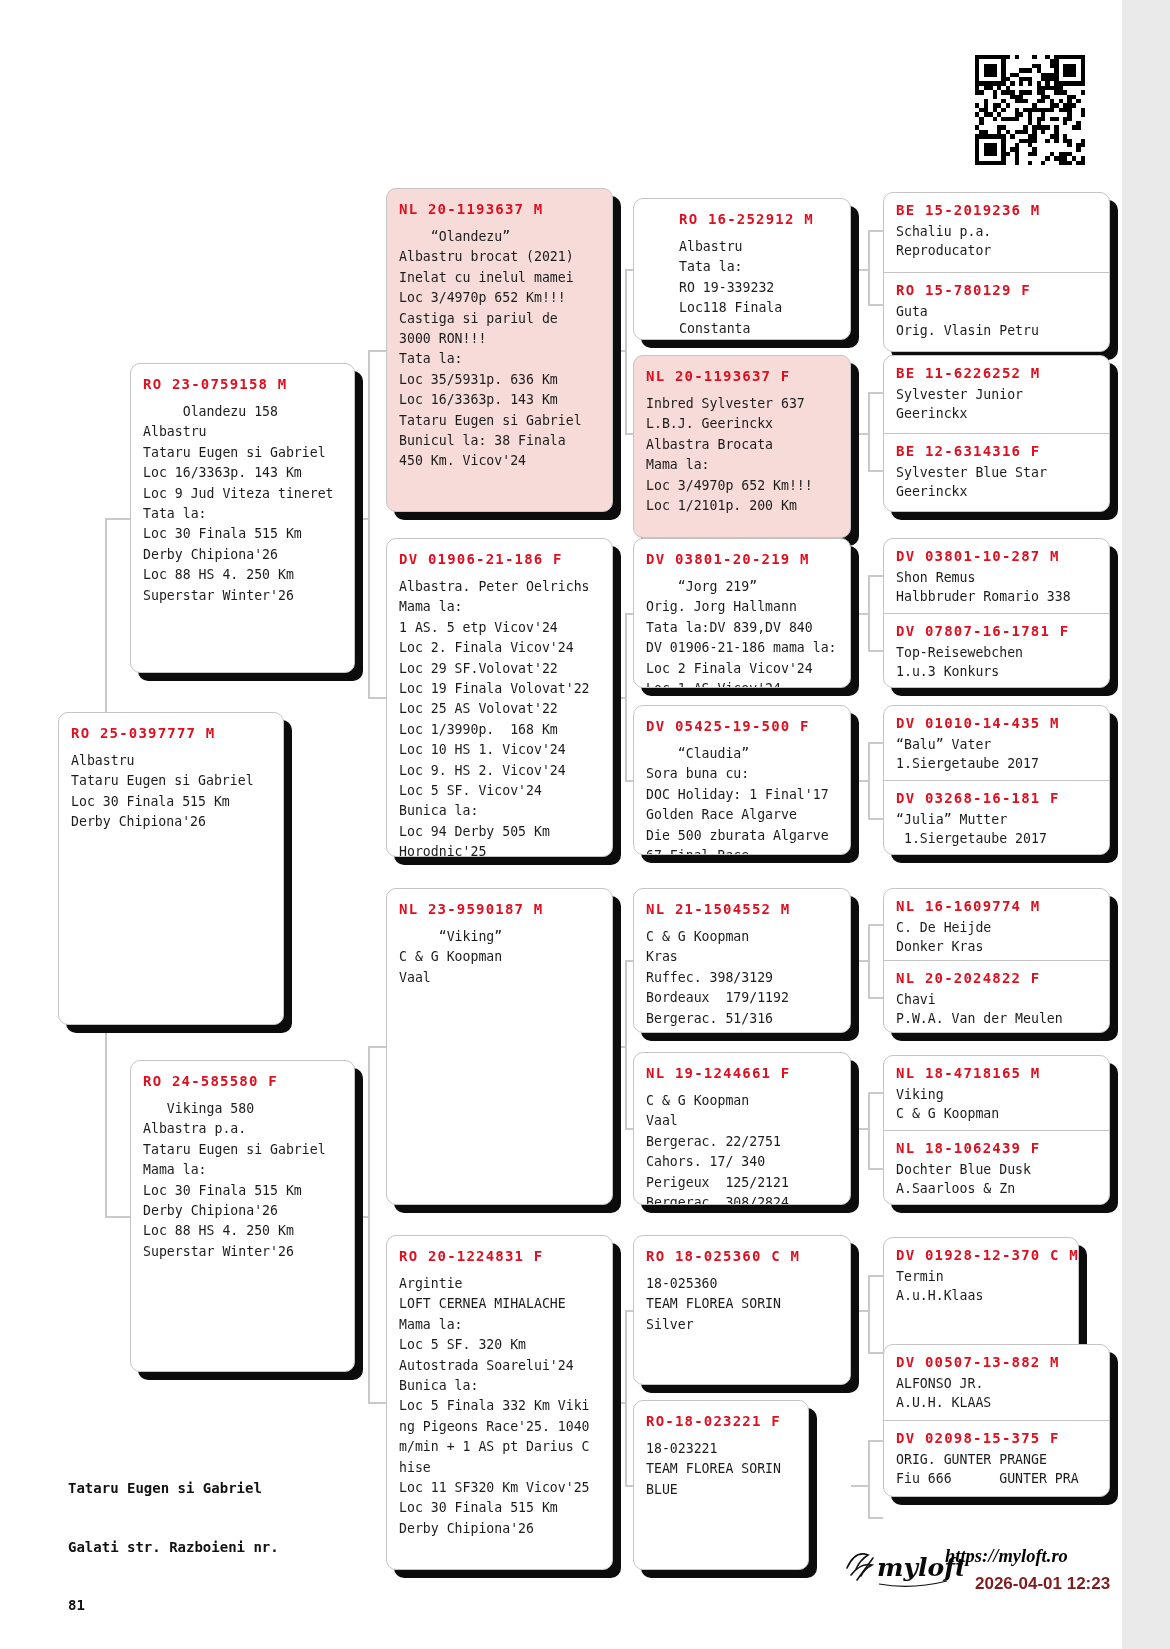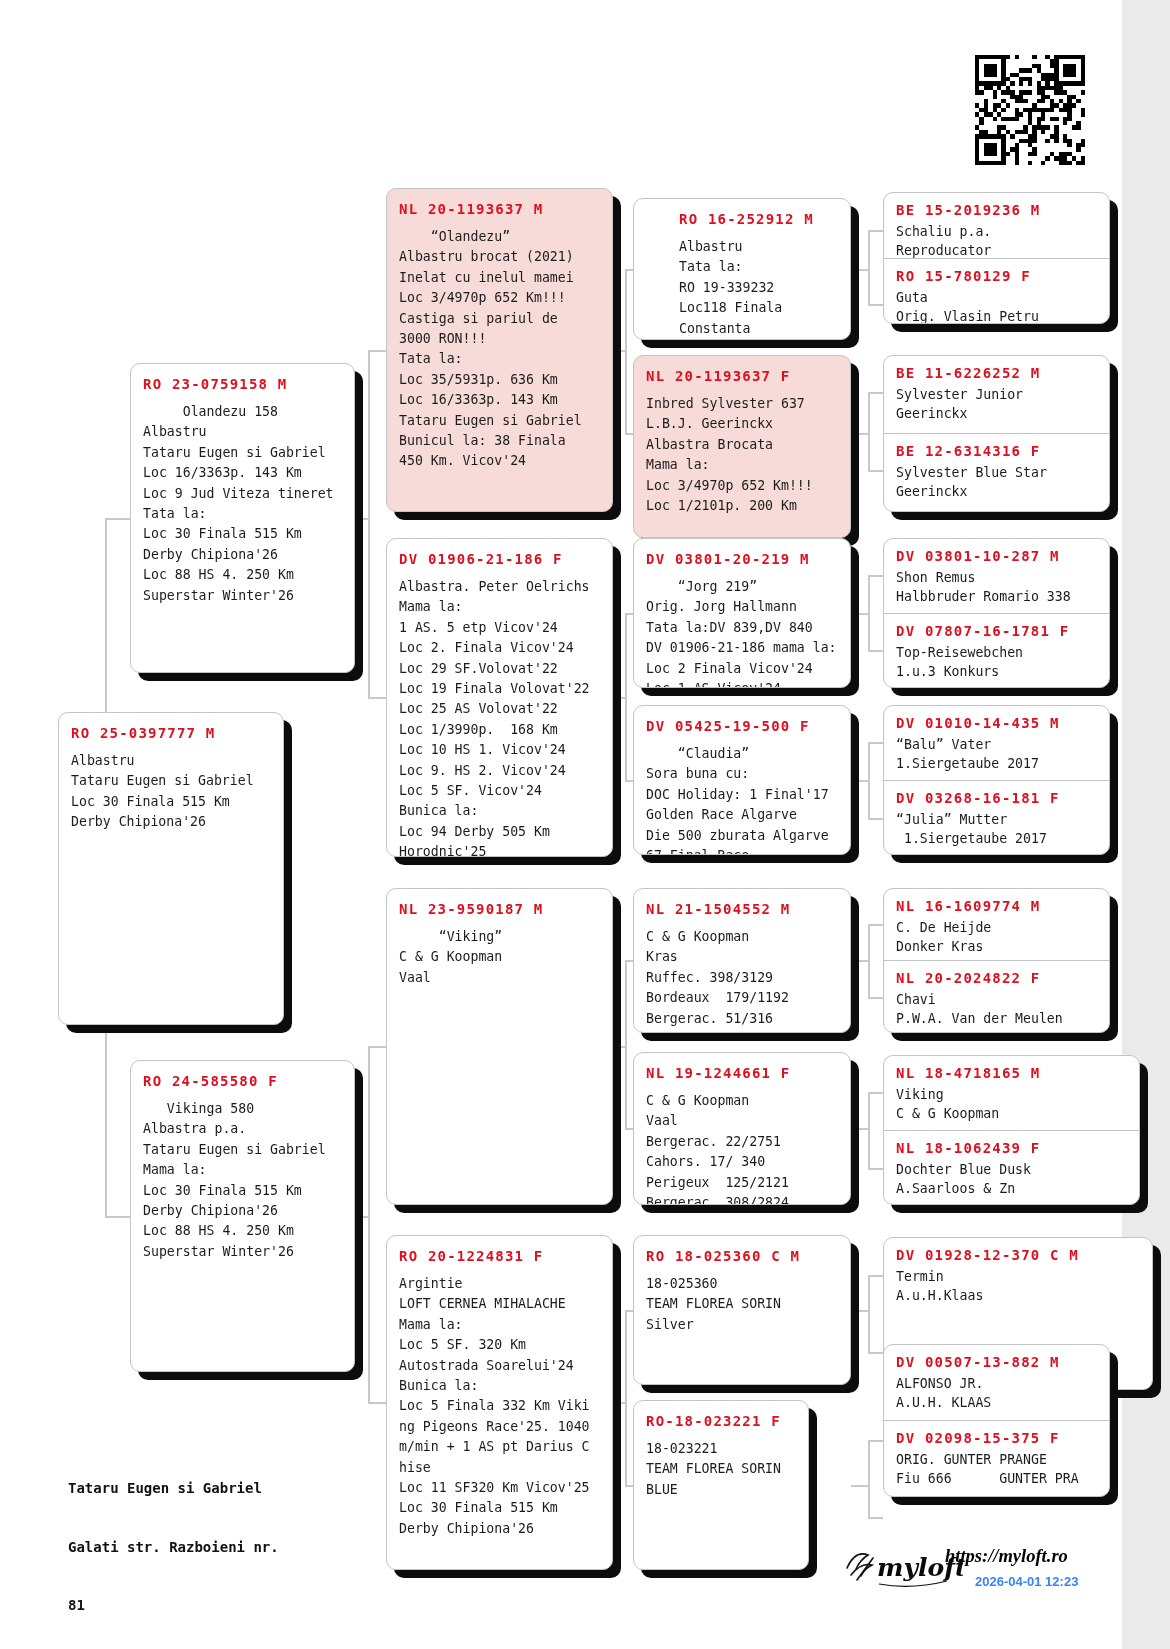--- a/index.html
+++ b/index.html
@@ -572,7 +572,7 @@
 TEAM FLOREA SORIN
 BLUE</div>
       </div>
-      <div class="pgroup" style="left: 883px; top: 192px; width: 227px; height: 132px;">
+      <div class="pgroup" style="left: 883px; top: 192px; width: 227px; height: 160px;">
         <div class="pcell">
           <div class="ring">BE 15-2019236 M</div>
           <div class="pbody">Schaliu p.a.

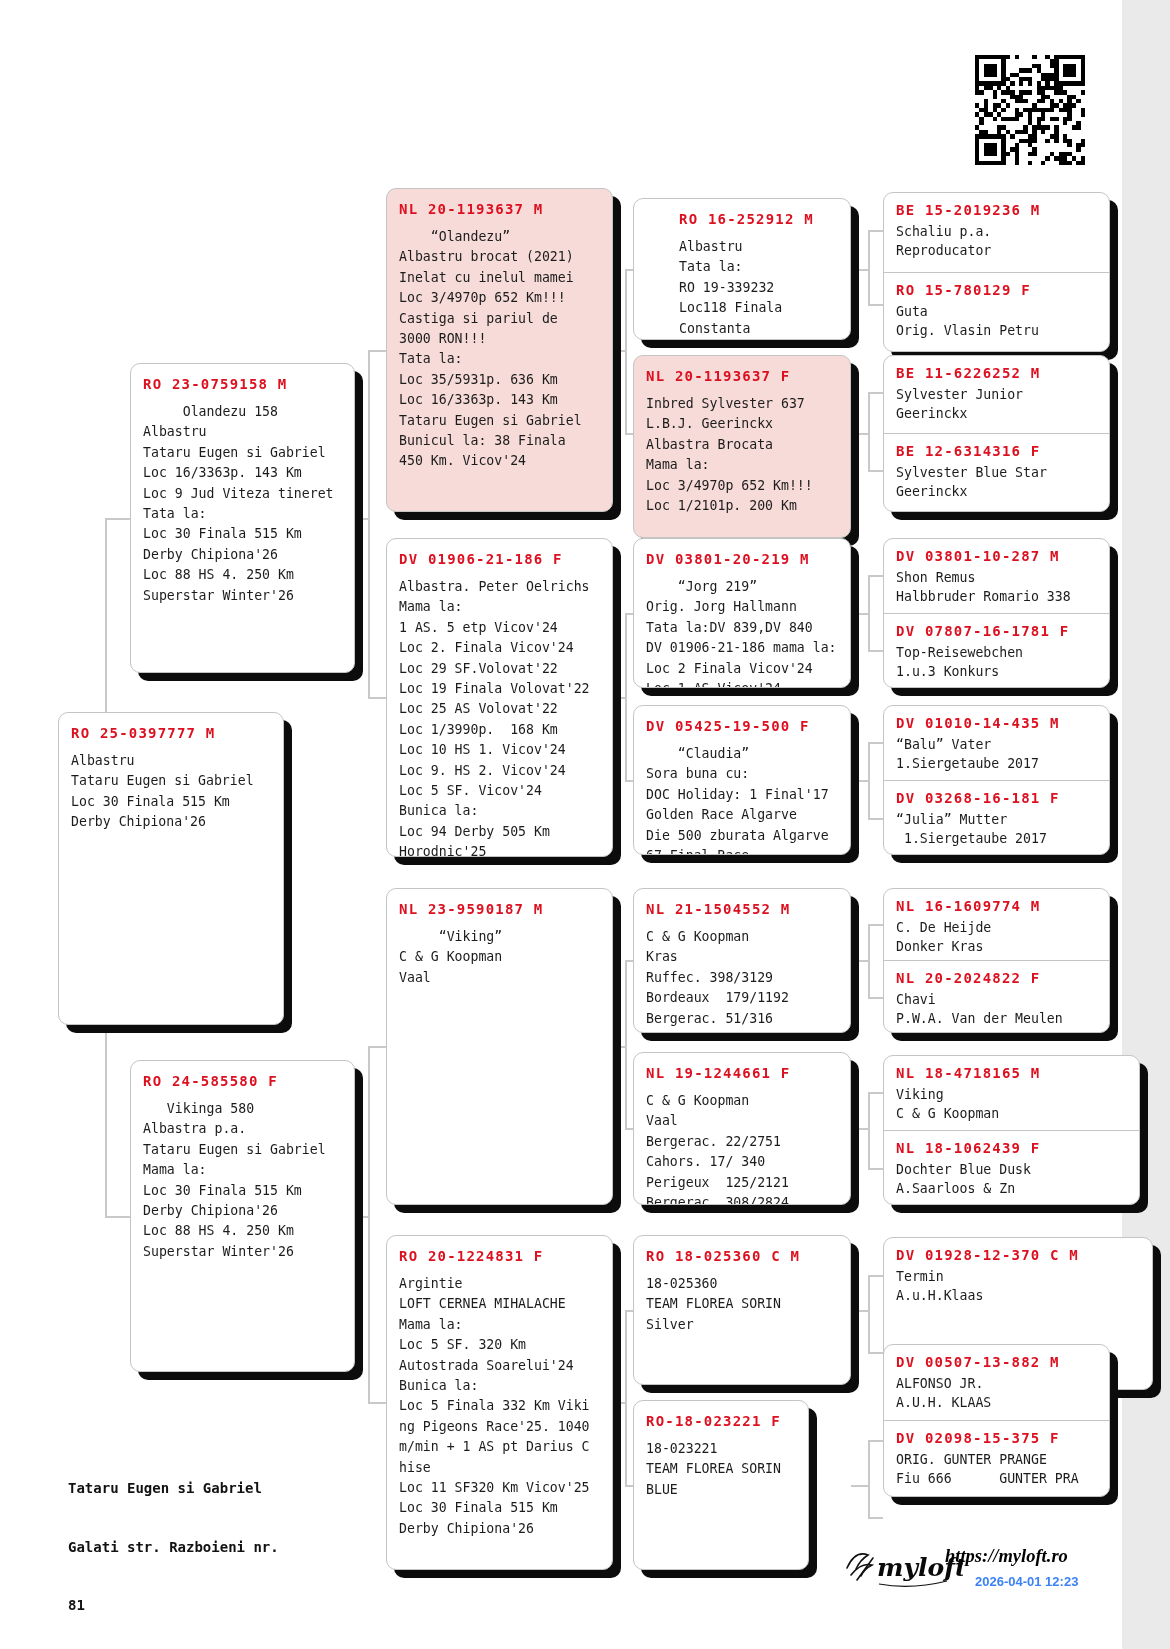--- a/index.html
+++ b/index.html
@@ -632,7 +632,7 @@
 P.W.A. Van der Meulen</div>
         </div>
       </div>
-      <div class="pgroup" style="left: 883px; top: 1055px; width: 257px; height: 150px;">
+      <div class="pgroup" style="left: 883px; top: 1055px; width: 227px; height: 150px;">
         <div class="pcell">
           <div class="ring">NL 18-4718165 M</div>
           <div class="pbody">Viking

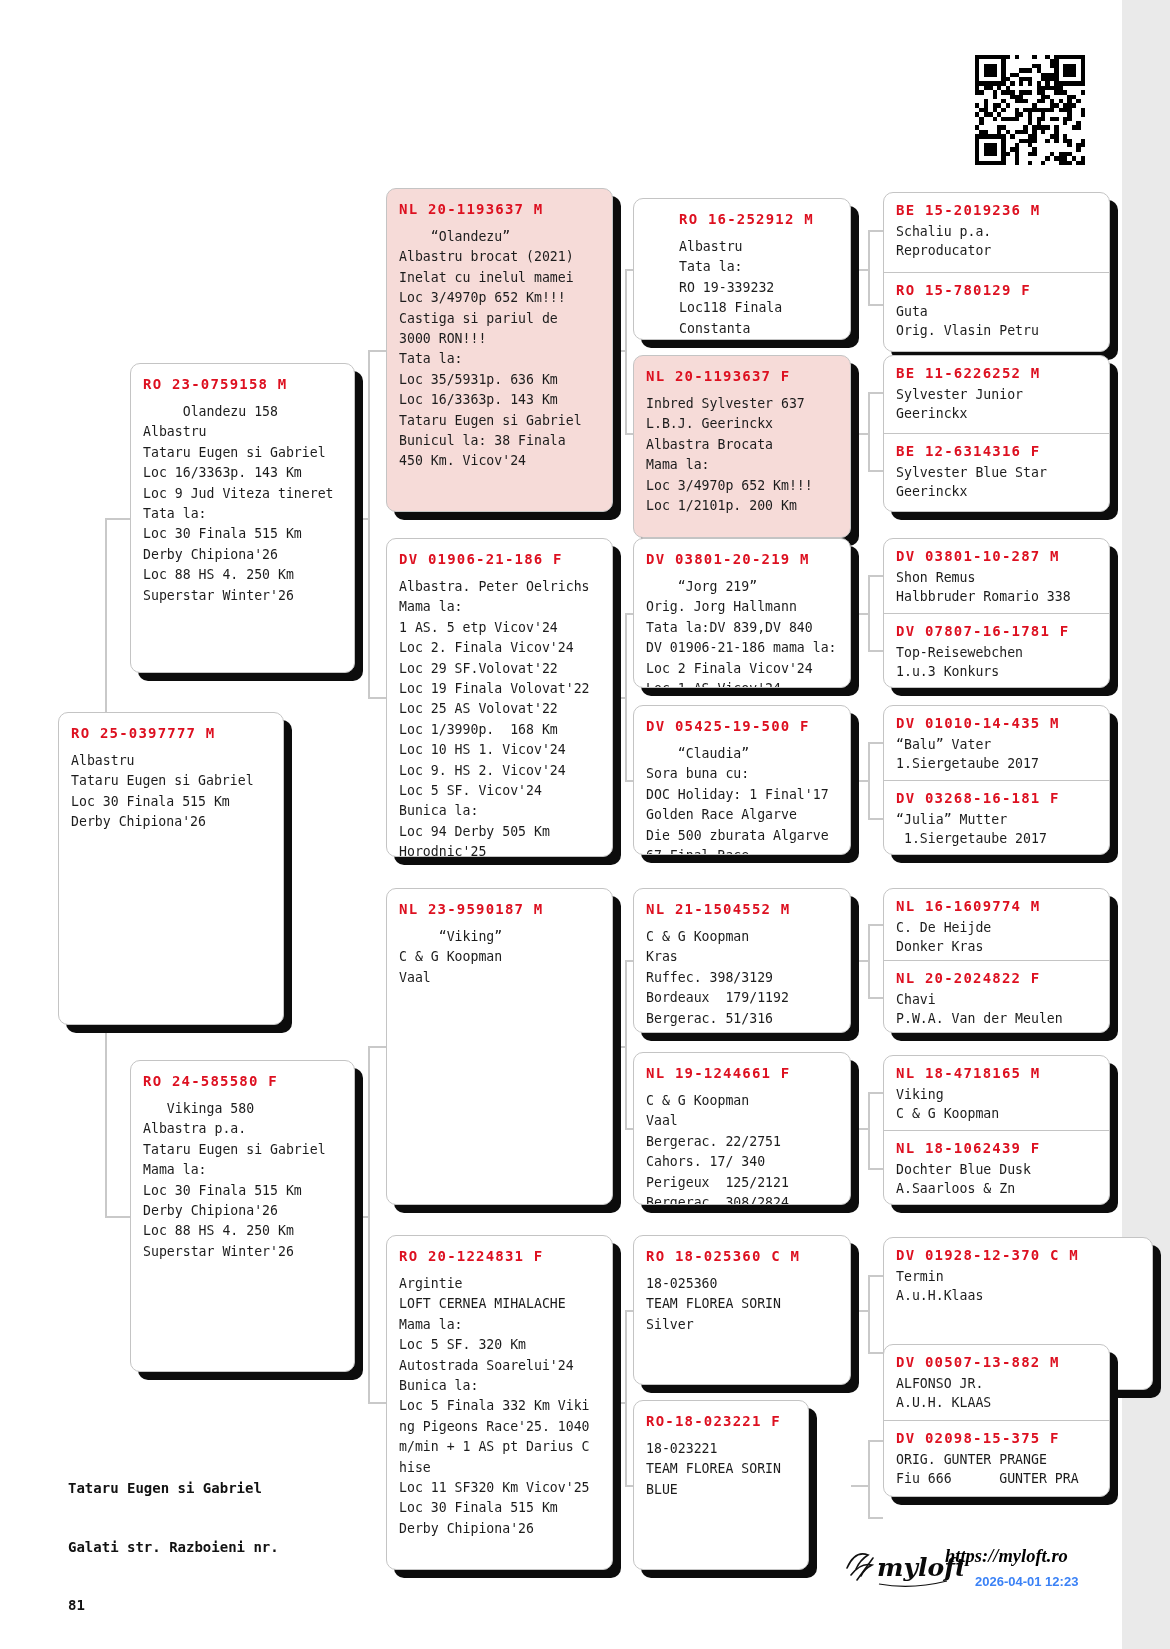--- a/index.html
+++ b/index.html
@@ -644,7 +644,7 @@
 A.Saarloos &amp; Zn</div>
         </div>
       </div>
-      <div class="pgroup" style="left: 883px; top: 1237px; width: 270px; height: 153px;">
+      <div class="pgroup" style="left: 883px; top: 1237px; width: 196px; height: 153px;">
         <div class="pcell">
           <div class="ring">DV 01928-12-370 C M</div>
           <div class="pbody">Termin

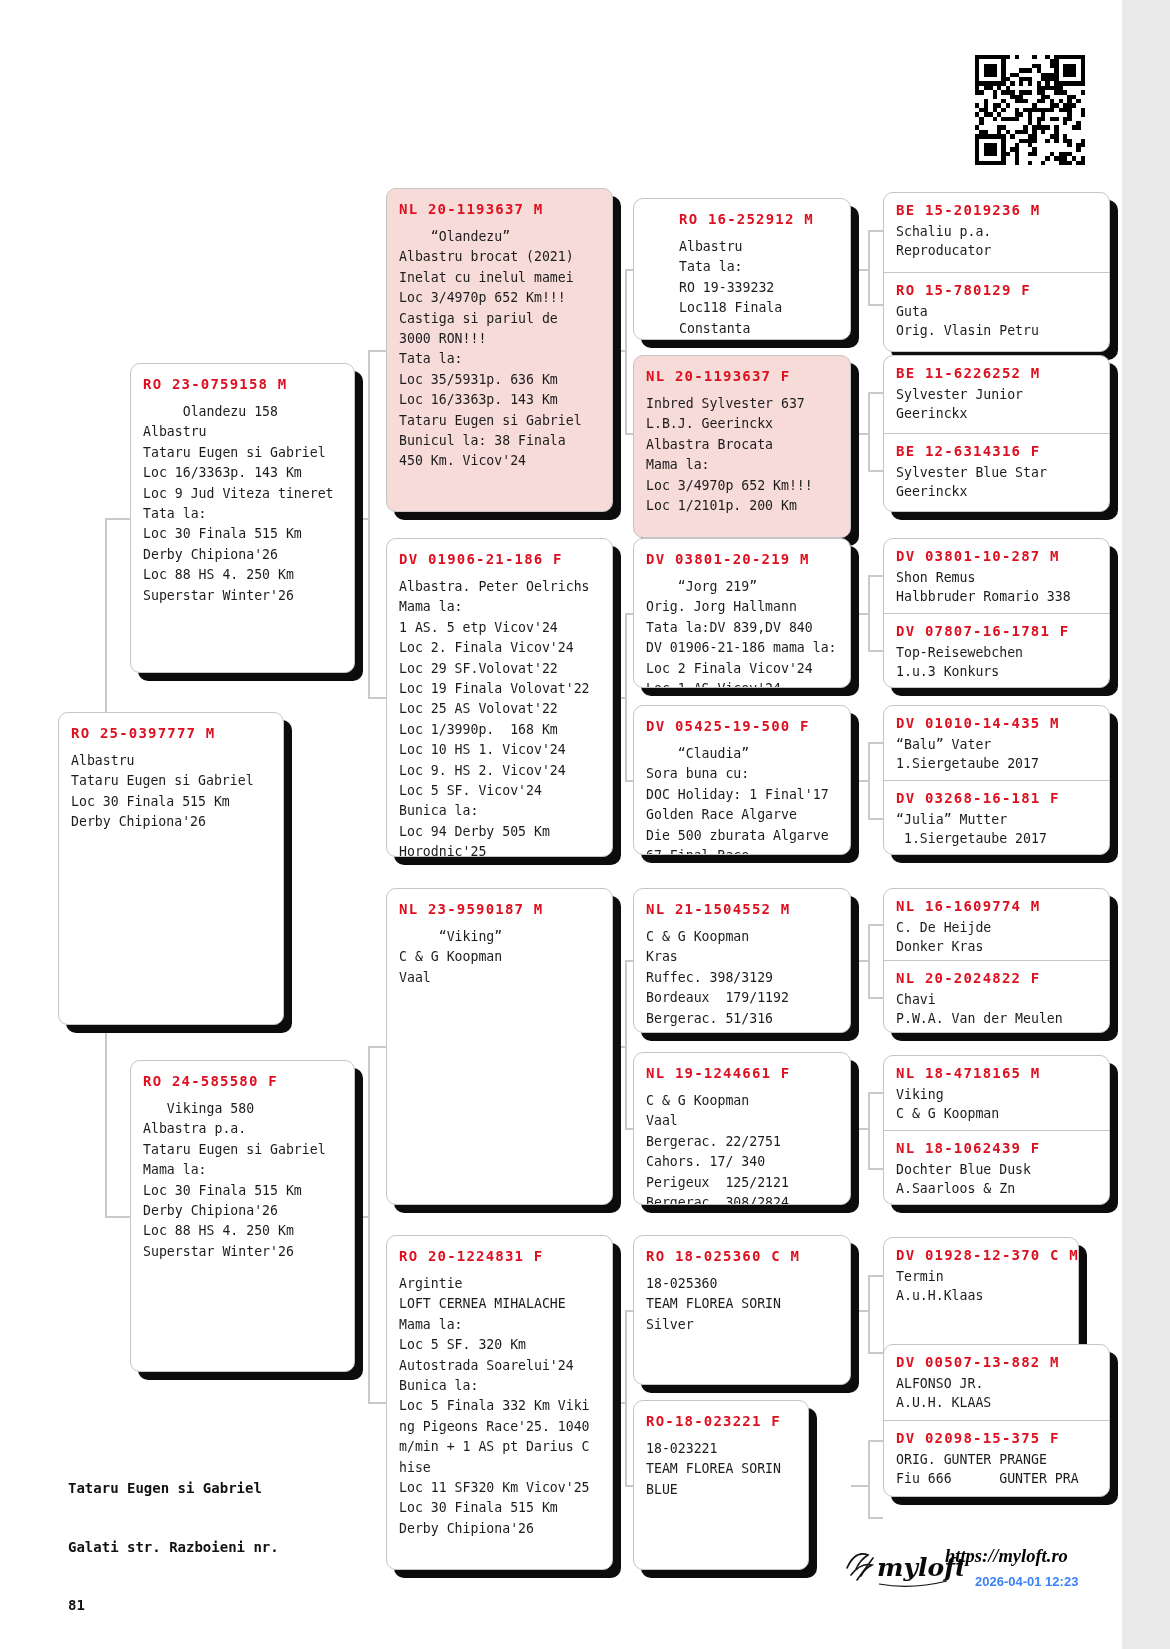--- a/index.html
+++ b/index.html
@@ -47,7 +47,7 @@
   }
   .stamp{
     position:absolute;left:975px;top:1574px;font-family:"Liberation Sans",sans-serif;
-    font-weight:bold;font-size:13px;color:#3b82f6;white-space:nowrap;
+    font-weight:bold;font-size:17px;color:#7f1d1d;white-space:nowrap;
   }
 </style>
 </head>

